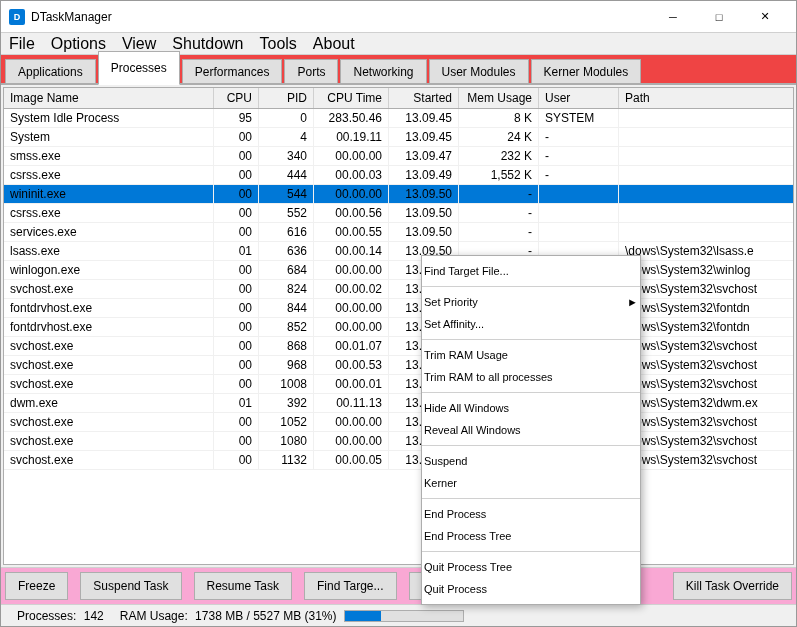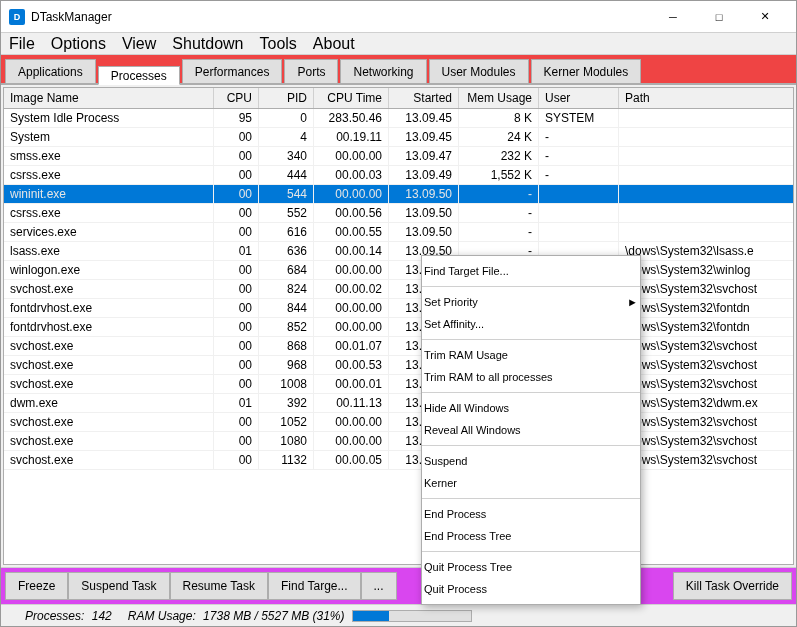--- a/index.html
+++ b/index.html
@@ -101,7 +101,7 @@
       background: #ffffff;
       border-bottom: 1px solid #ffffff;
       margin-bottom: -2px;
-      height: 19px;
+      height: 34px;
       z-index: 1;
     }
     .content-area {

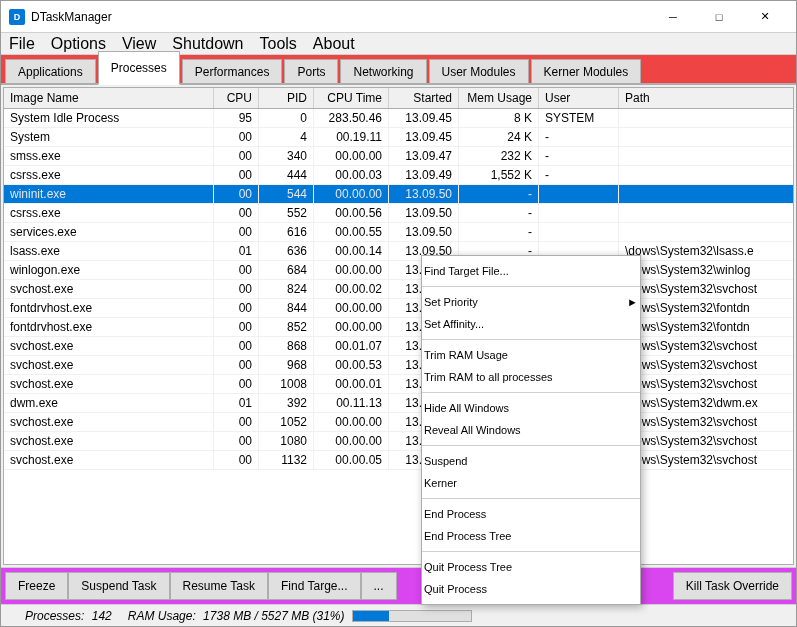--- a/index.html
+++ b/index.html
@@ -145,7 +145,7 @@
       display: flex;
       border-bottom: 1px solid #f0f0f0;
     }
-    .table-row.selected { background: #0078d7; color: #e5e5e5; }
+    .table-row.selected { background: #0078d7; color: #000000; }
     .table-cell {
       padding: 2px 6px;
       border-right: 1px solid #f0f0f0;

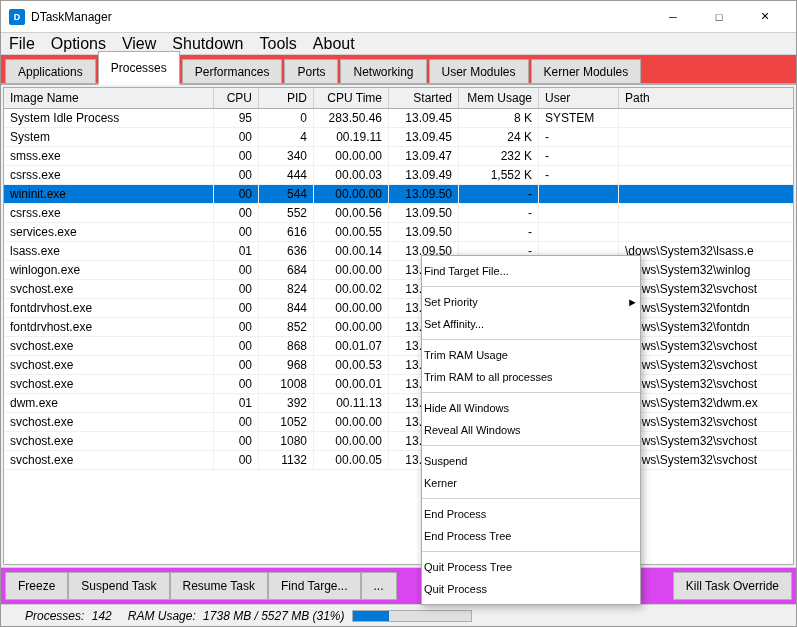--- a/index.html
+++ b/index.html
@@ -164,9 +164,9 @@
     .col-path { width: 200px; flex-shrink: 0; }
     .bottom-buttons {
       display: flex;
-      gap: 0;
+      gap: 12px;
       padding: 4px;
-      background: #d946ef;
+      background: #f9a8d4;
       border-top: 1px solid #d0d0d0;
     }
     .btn {

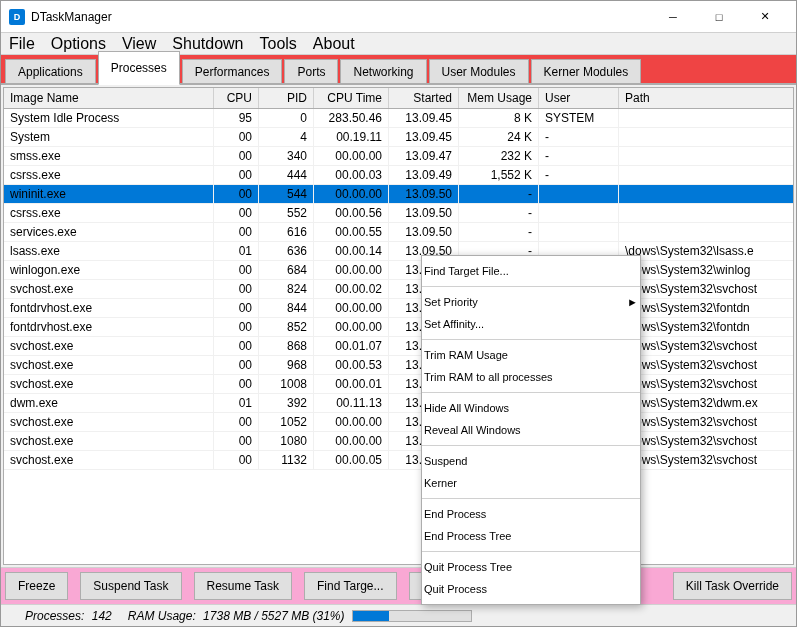--- a/index.html
+++ b/index.html
@@ -184,11 +184,10 @@
       height: 22px;
       display: flex;
       align-items: center;
-      padding: 0 24px;
+      padding: 0 16px;
       border-top: 1px solid #d0d0d0;
       font-size: 12px;
       gap: 16px;
-      font-style: italic;
     }
     .ram-progress {
       width: 120px;

